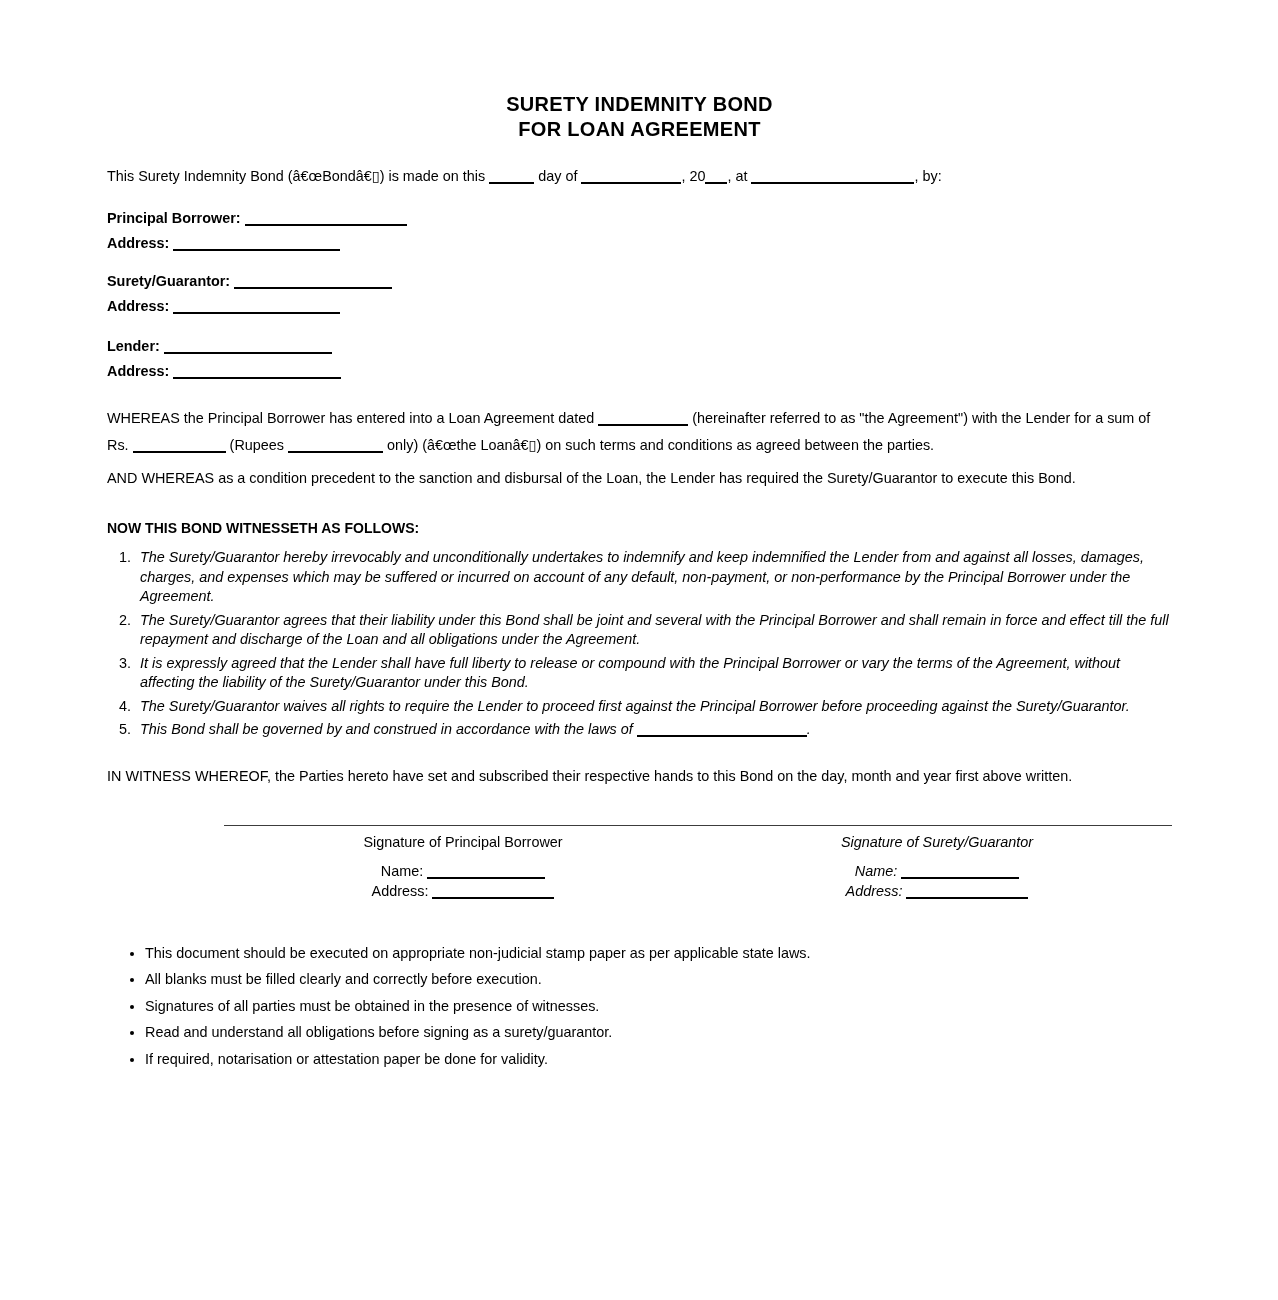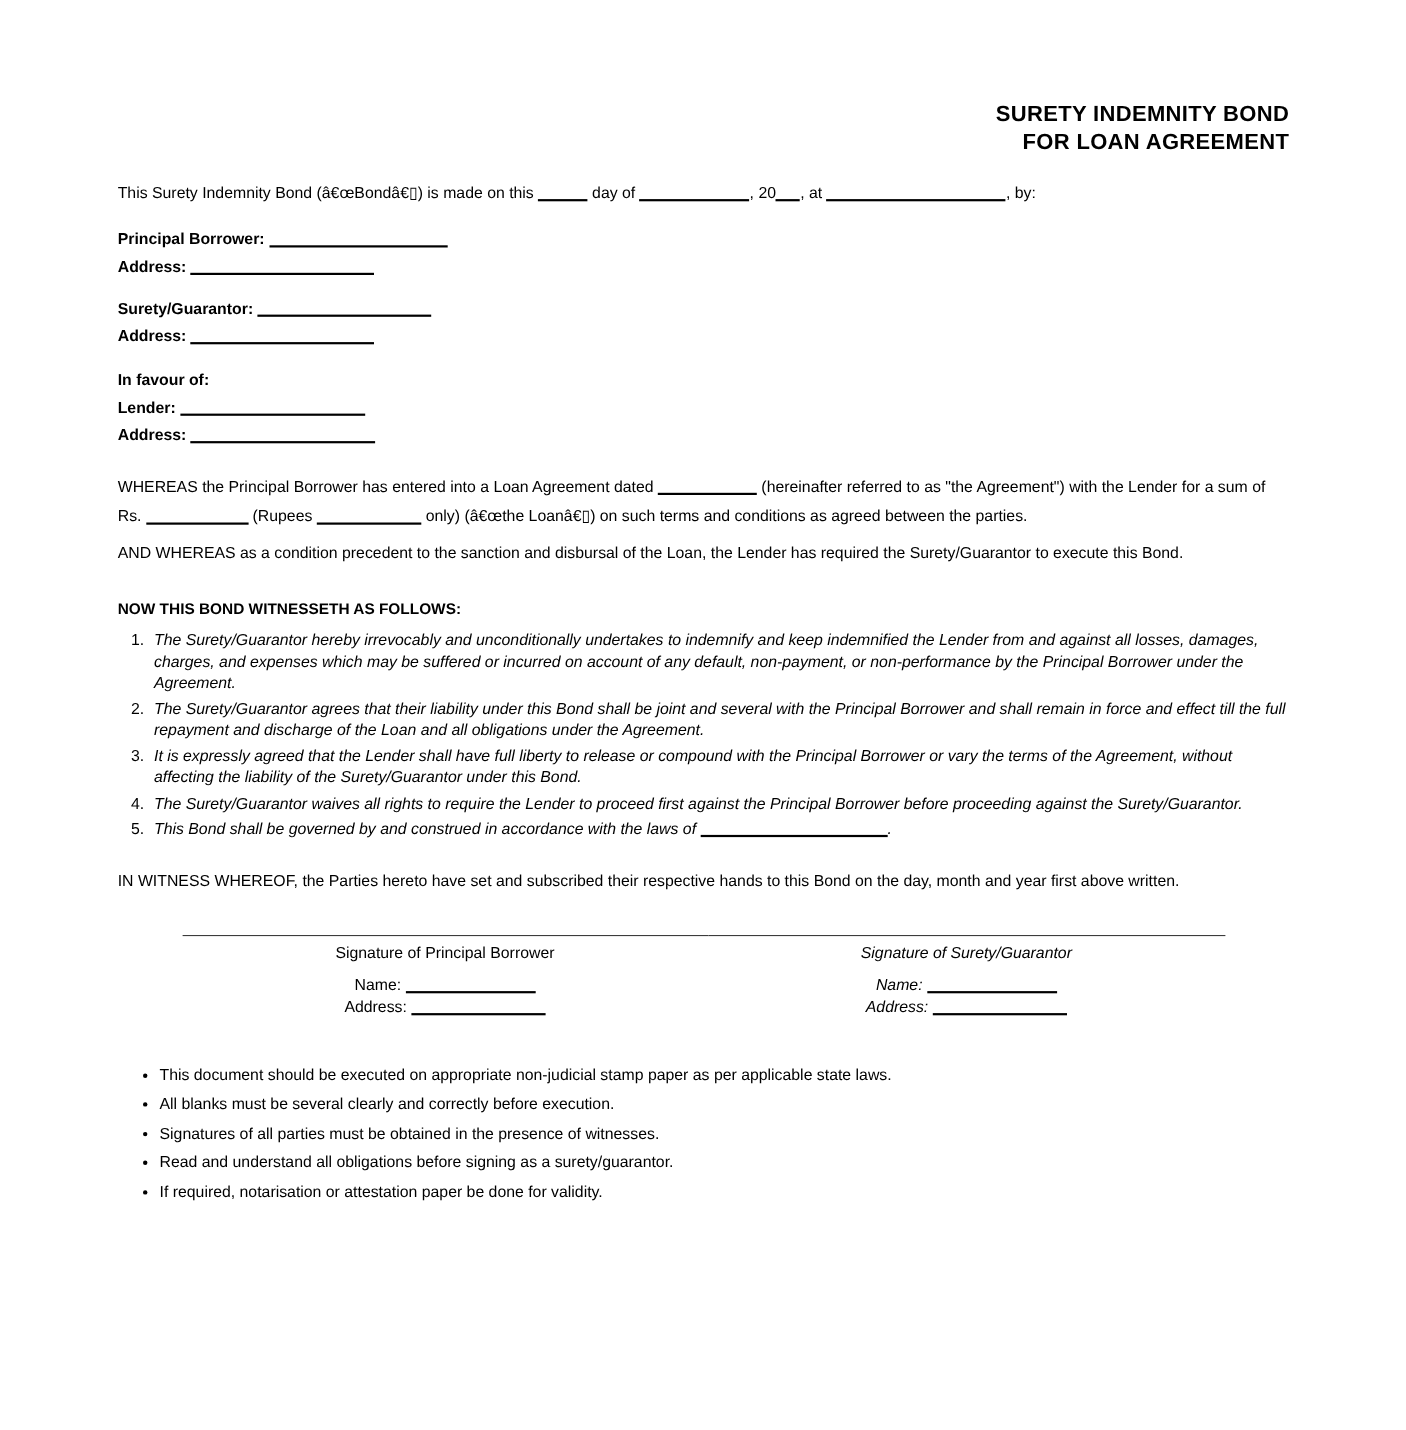--- a/index.html
+++ b/index.html
@@ -18,7 +18,7 @@
     padding: 92px 106px 0 107px;
   }
   .doc-title {
-    text-align: right;
+    text-align: center;
     font-size: 20px;
     font-weight: bold;
     line-height: 25px;

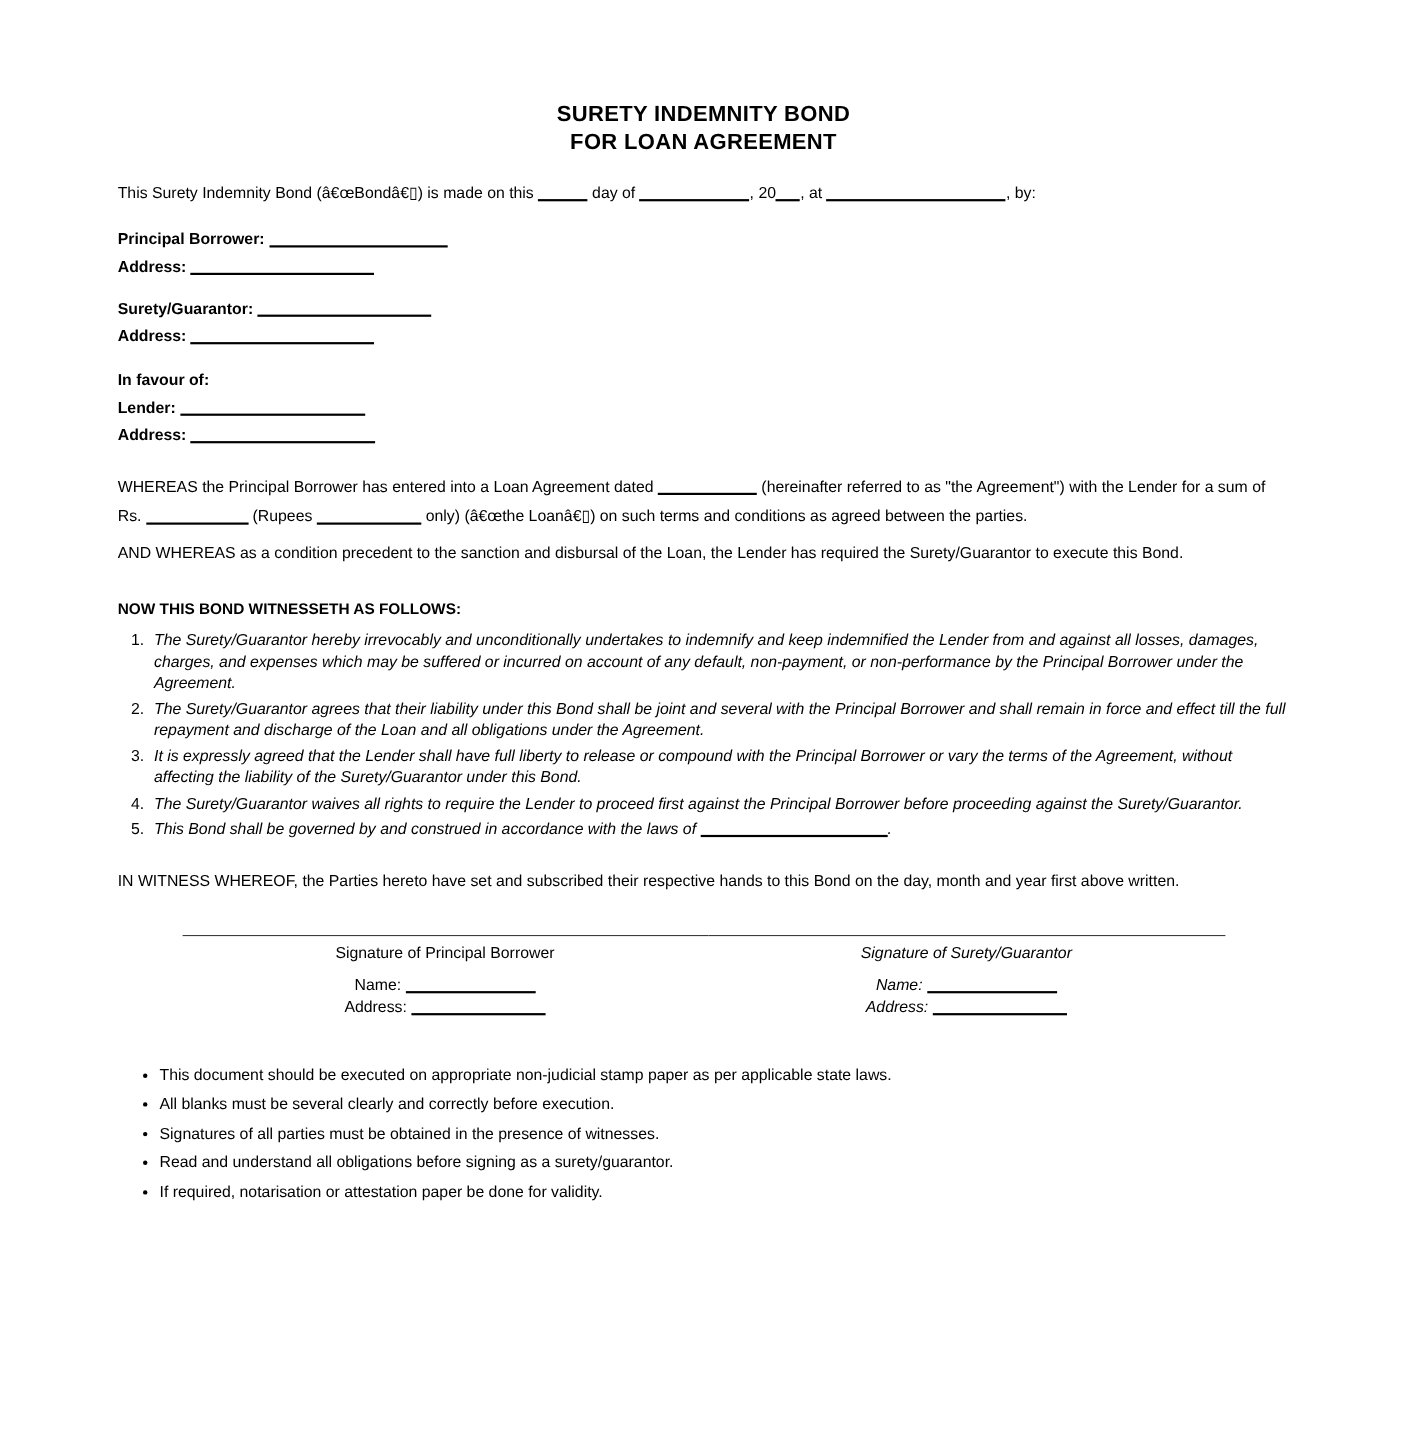--- a/index.html
+++ b/index.html
@@ -121,7 +121,6 @@
   </div>
 
   <div class="party-group" style="margin-top:15px;">
-    <p class="party-line">In favour of:</p>
     <p class="party-line">Lender: <span class="blank" style="width: 168px;"></span></p>
     <p class="party-line">Address: <span class="blank" style="width: 168px;"></span></p>
   </div>

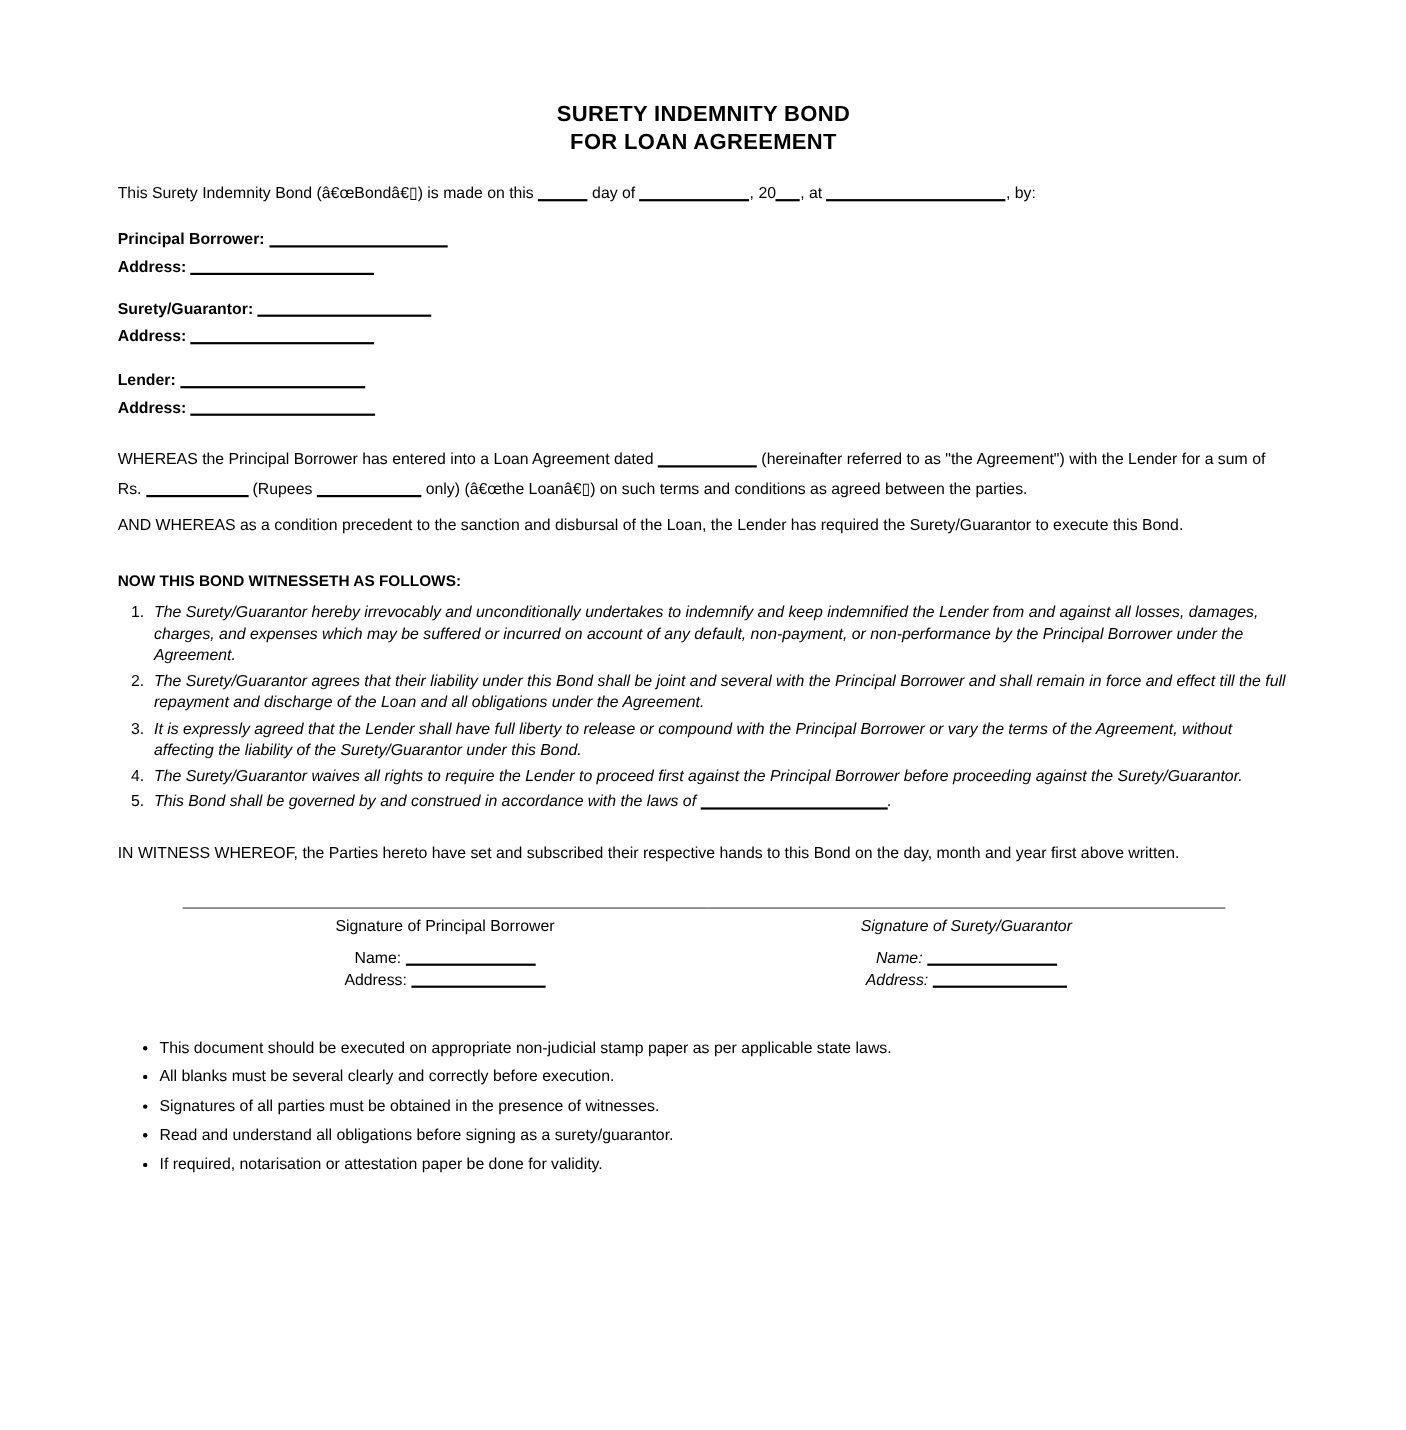--- a/index.html
+++ b/index.html
@@ -69,7 +69,7 @@
   }
   .sig-row {
     display: flex;
-    justify-content: center;
+    justify-content: flex-end;
     margin-top: 39px;
   }
   .sig-block { text-align: center; }

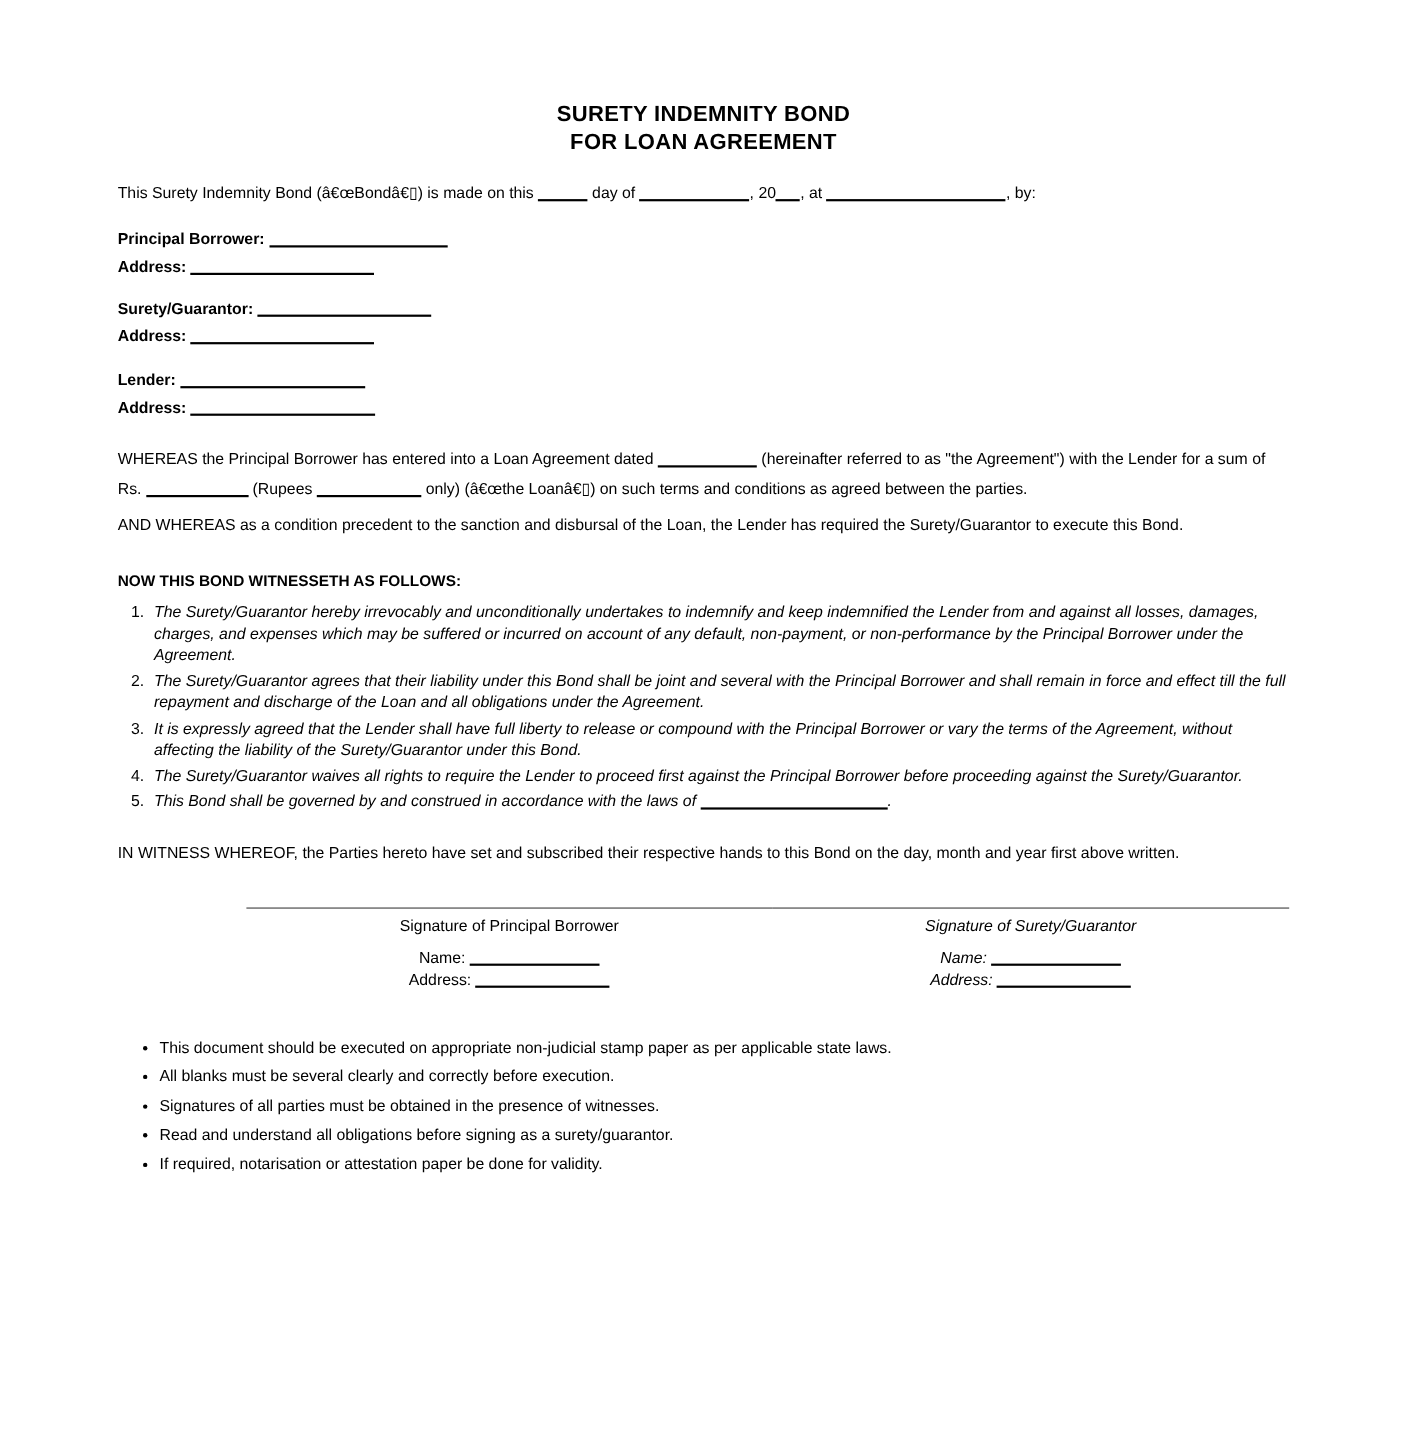--- a/index.html
+++ b/index.html
@@ -173,7 +173,7 @@
 
   <ul class="notes" id="notes">
       <li>This document should be executed on appropriate non-judicial stamp paper as per applicable state laws.</li>
-      <li>All blanks must be several clearly and correctly before execution.</li>
+      <li>All blanks must be filled clearly and correctly before execution.</li>
       <li>Signatures of all parties must be obtained in the presence of witnesses.</li>
       <li>Read and understand all obligations before signing as a surety/guarantor.</li>
       <li>If required, notarisation or attestation paper be done for validity.</li>

